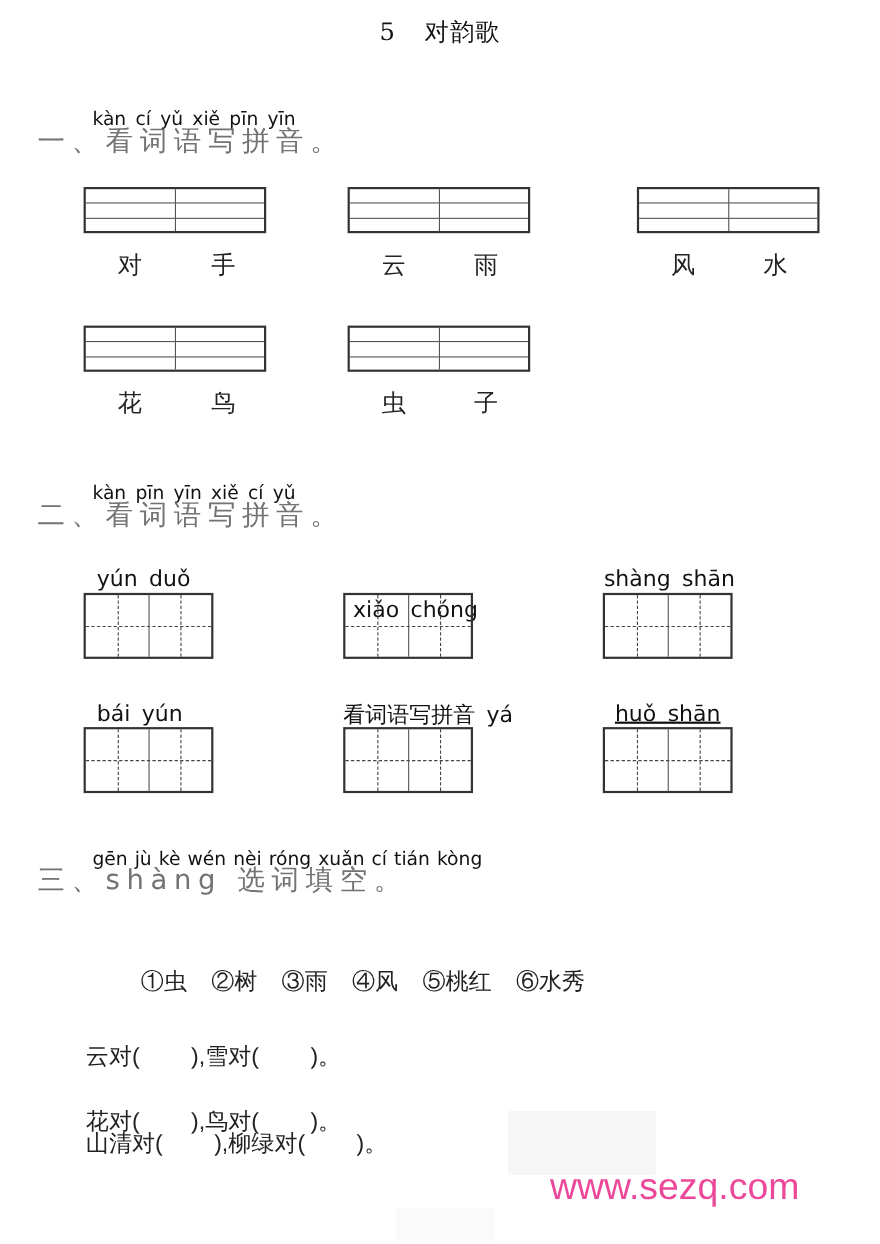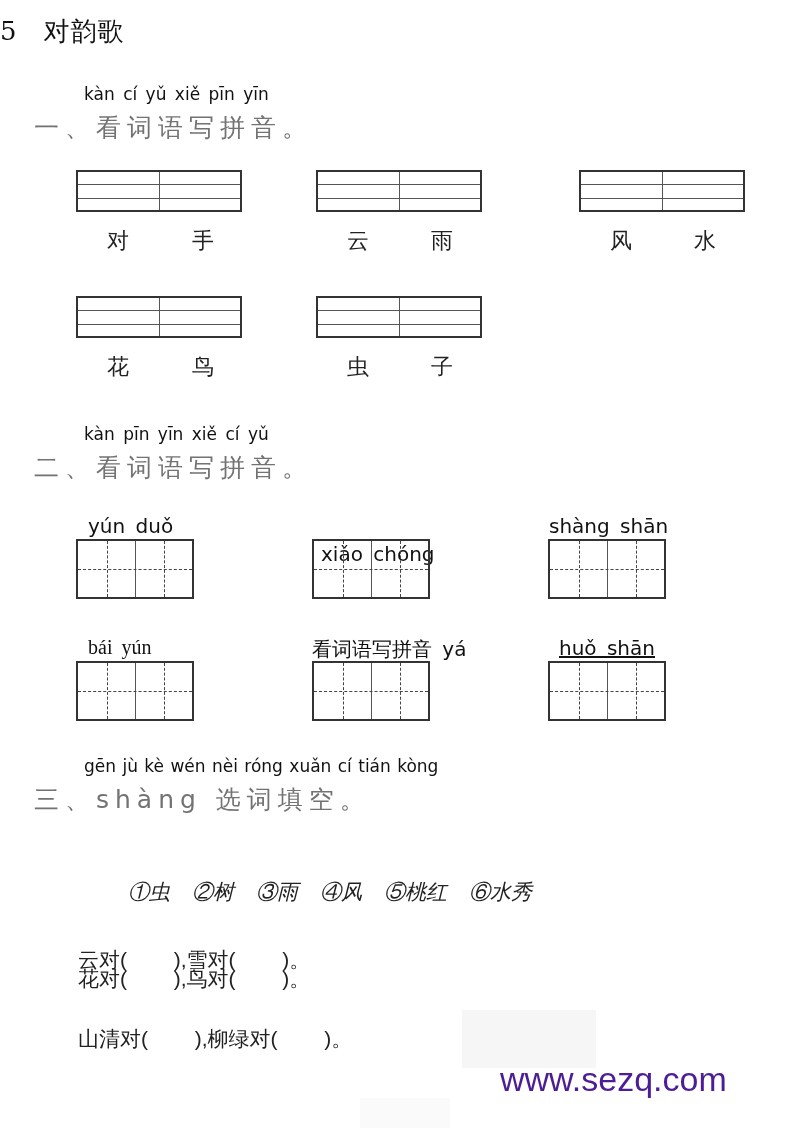--- a/index.html
+++ b/index.html
@@ -9,8 +9,8 @@
     }
     .abs { position: absolute; }
     .title {
-      left: 0; width: 800px; top: 14px; text-align: left;
-      font-family: "DejaVu Serif", serif; font-size: 26px; color: #111; letter-spacing: 1px;
+      left: 0; width: 800px; top: 14px; text-align: center;
+      font-family: "DejaVu Serif", serif; font-size: 22px; color: #111; letter-spacing: 1px;
     }
     .title .num { margin-right: 26px; }
     .pinyin { font-family: "DejaVu Sans", sans-serif; font-size: 17px; color: #111; word-spacing: 3px; white-space: nowrap; }

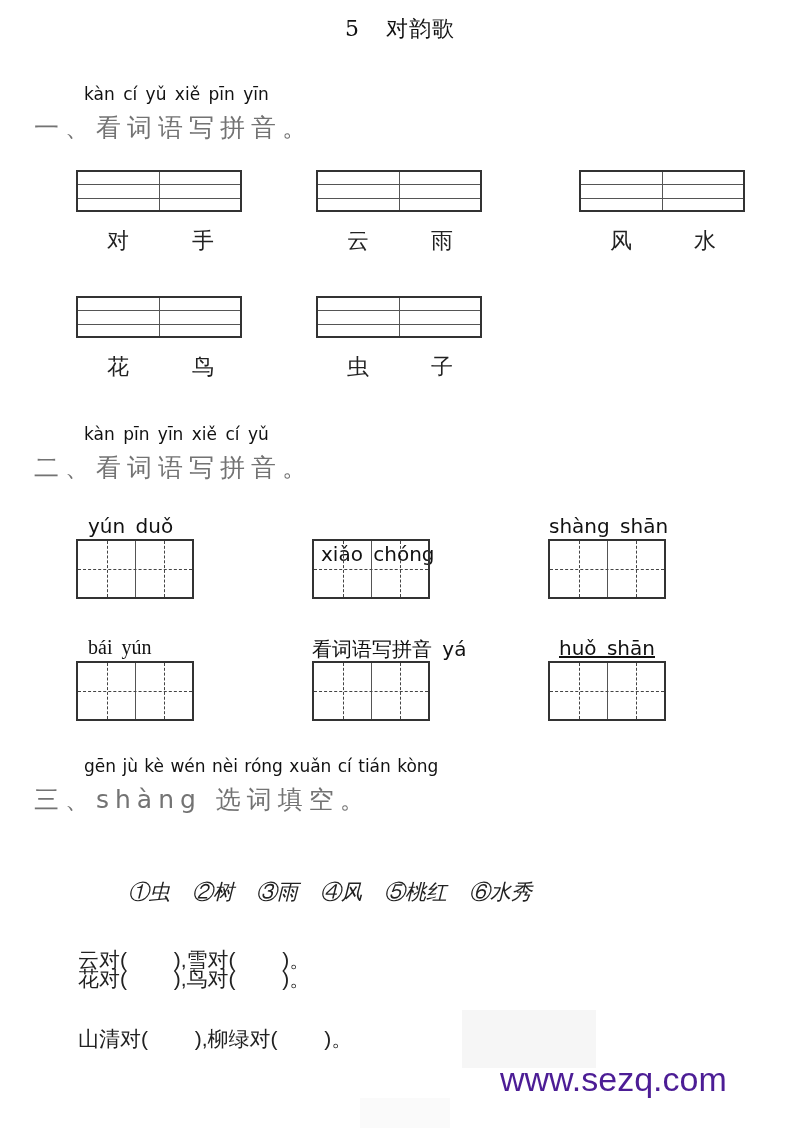--- a/index.html
+++ b/index.html
@@ -13,7 +13,7 @@
       font-family: "DejaVu Serif", serif; font-size: 22px; color: #111; letter-spacing: 1px;
     }
     .title .num { margin-right: 26px; }
-    .pinyin { font-family: "DejaVu Sans", sans-serif; font-size: 17px; color: #111; word-spacing: 3px; white-space: nowrap; }
+    .pinyin { font-family: "DejaVu Sans", sans-serif; font-size: 17px; color: #111; word-spacing: 3px; white-space: nowrap; margin-top: 15px; }
     .heading { font-family: "DejaVu Sans", sans-serif; font-size: 25px; color: #737373; letter-spacing: 6px; white-space: nowrap; }
 
     

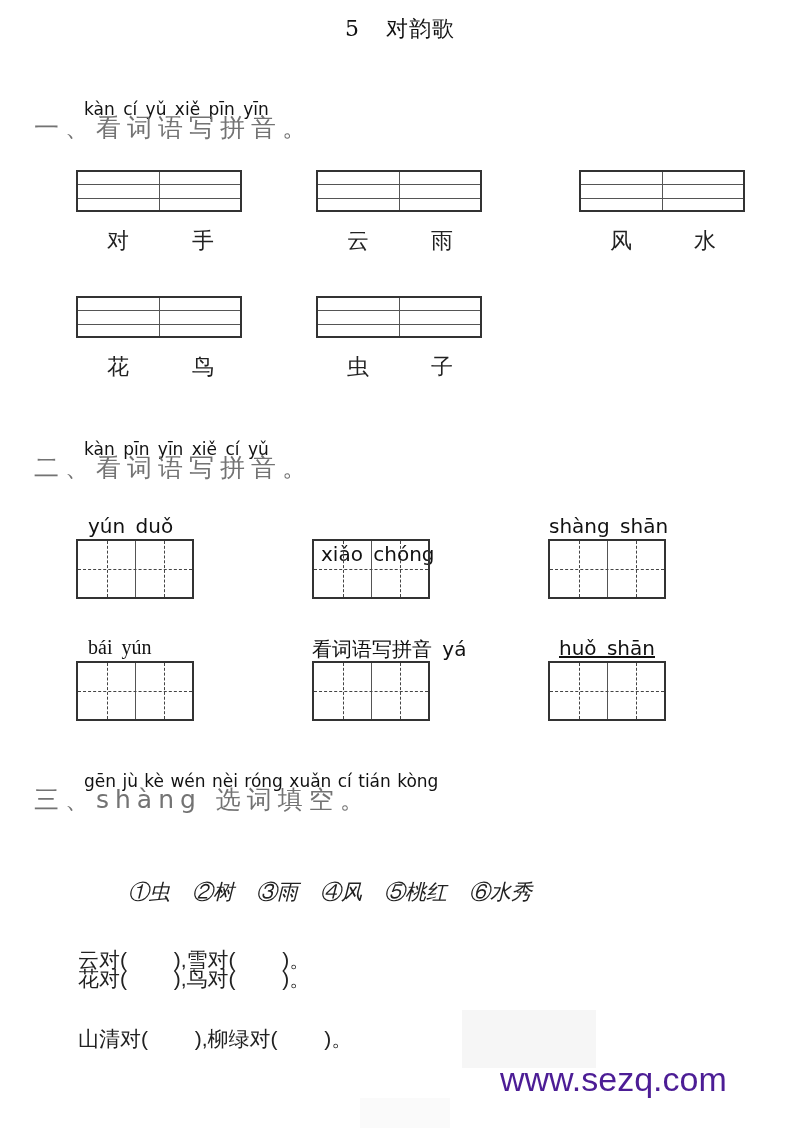--- a/index.html
+++ b/index.html
@@ -120,7 +120,7 @@
     <div class="dv2"></div>
   </div>
 
-<div class="gpy" style="left:88px;top:636px;font-family:Liberation Serif, serif;">bái   yún</div>
+<div class="gpy" style="left:88px;top:636px;">bái   yún</div>
 <div class="tgrid" style="left:76px;top:661px;">
     <div class="mid"></div>
     <div class="dh"></div>

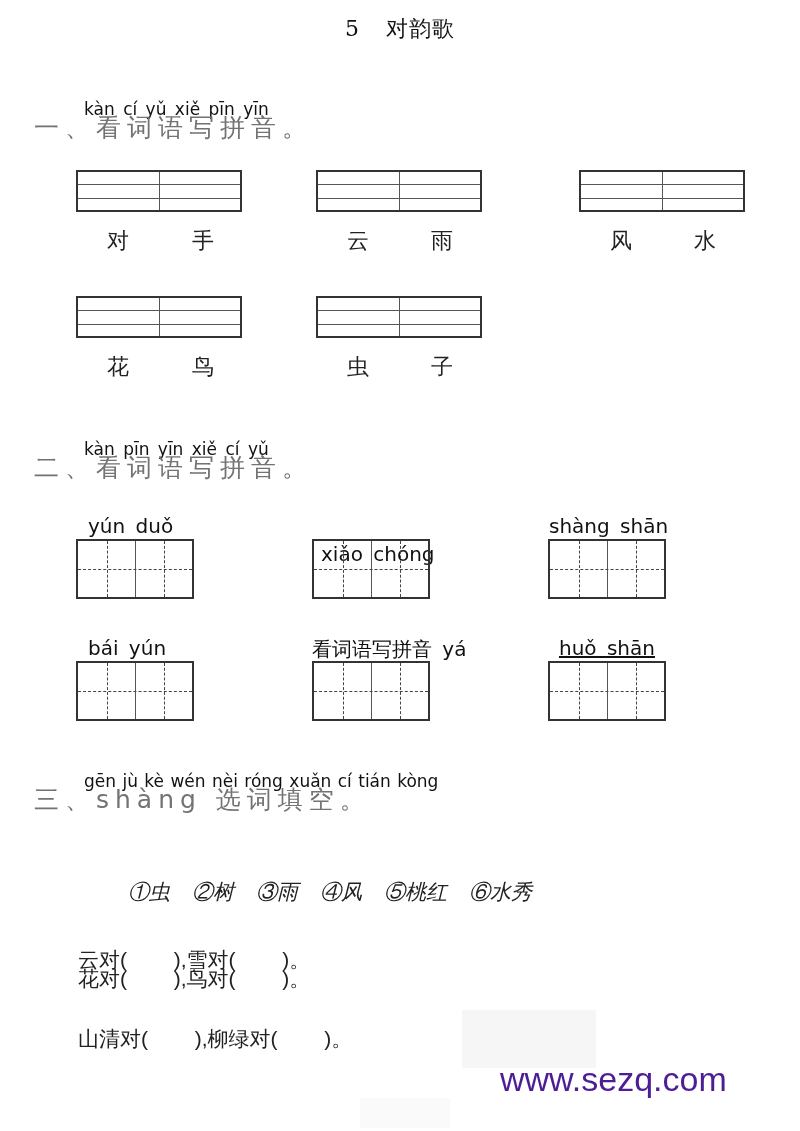--- a/index.html
+++ b/index.html
@@ -36,7 +36,7 @@
     .gpy { position: absolute; font-family: "DejaVu Sans", sans-serif; font-size: 20px; color: #111; white-space: nowrap; word-spacing: 4px; }
 
     .options { font-family: "DejaVu Serif", serif; font-size: 21px; color: #222; white-space: nowrap; }
-    .options span { margin-right: 22px; font-style: italic; }
+    .options span { margin-right: 22px; }
     .fill { font-family: Liberation Sans, sans-serif; font-size: 21px; color: #222; white-space: pre; }
 
     .watermark-bg { left: 462px; top: 1010px; width: 134px; height: 58px; background: #f6f6f6; }

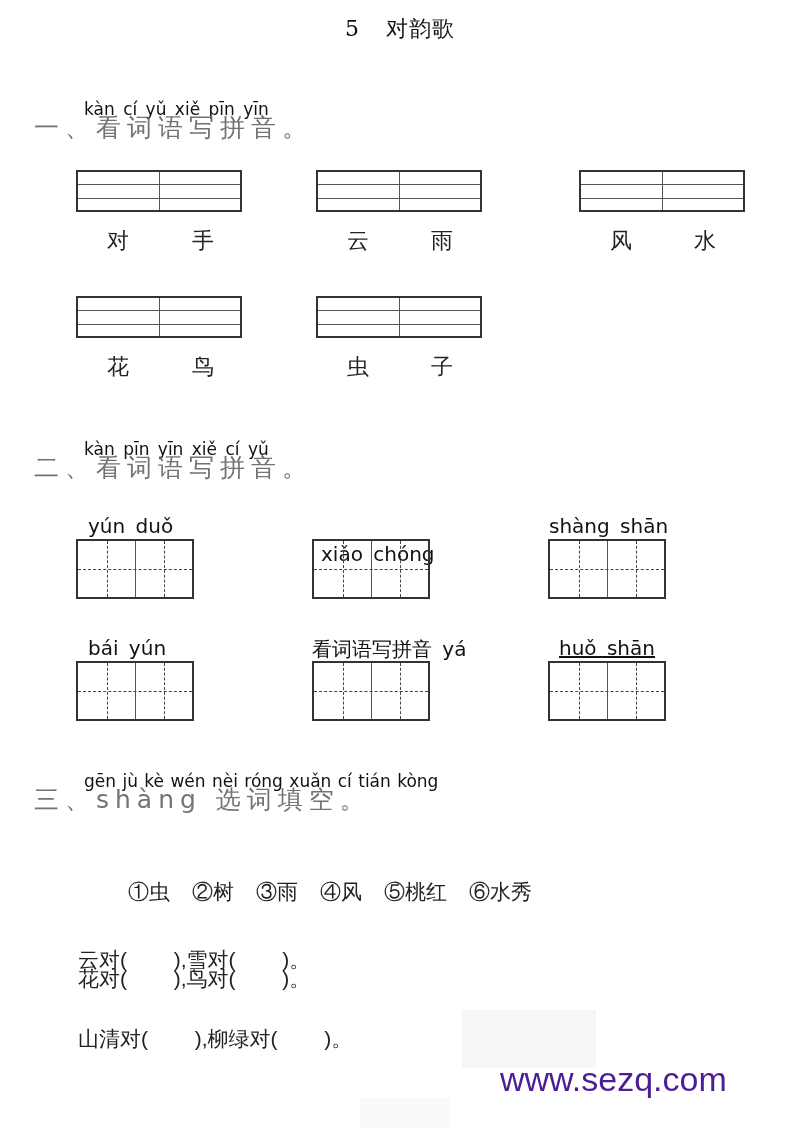--- a/index.html
+++ b/index.html
@@ -152,7 +152,7 @@
 </div>
 
 <div class="abs fill" style="left:78px;top:946px;">云对(        ),雪对(        )。</div>
-<div class="abs fill" style="left:78px;top:965px;">花对(        ),鸟对(        )。</div>
+<div class="abs fill" style="left:78px;top:1005px;">花对(        ),鸟对(        )。</div>
 <div class="abs fill" style="left:78px;top:1025px;text-align:right;">山清对(        ),柳绿对(        )。</div>
 
 <div class="abs watermark-bg"></div>

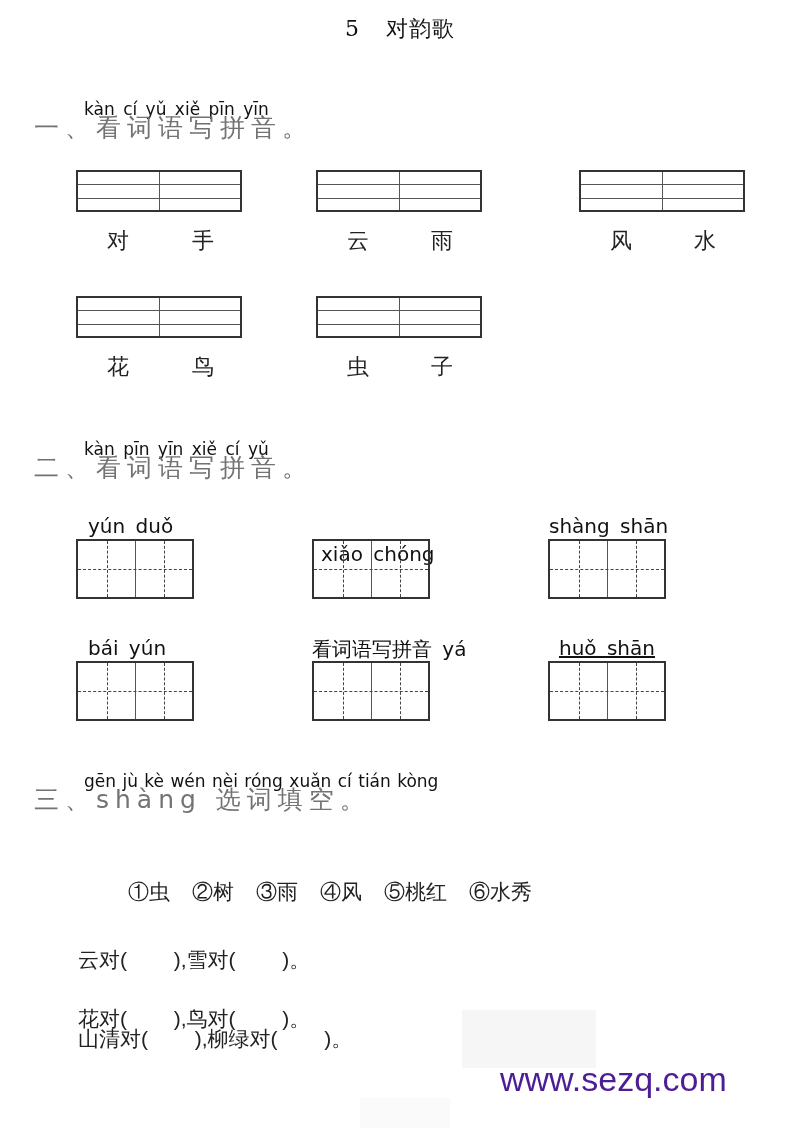--- a/index.html
+++ b/index.html
@@ -40,7 +40,7 @@
     .fill { font-family: Liberation Sans, sans-serif; font-size: 21px; color: #222; white-space: pre; }
 
     .watermark-bg { left: 462px; top: 1010px; width: 134px; height: 58px; background: #f6f6f6; }
-    .watermark { left: 500px; top: 1060px; font-family: "Liberation Sans", sans-serif; font-size: 34px; color: #4c1d95; }
+    .watermark { left: 500px; top: 1060px; font-family: "Liberation Sans", sans-serif; font-size: 34px; color: #ec4899; }
     .watermark-bg2 { left: 360px; top: 1098px; width: 90px; height: 30px; background: #fafafa; }
   </style>
 </head>

